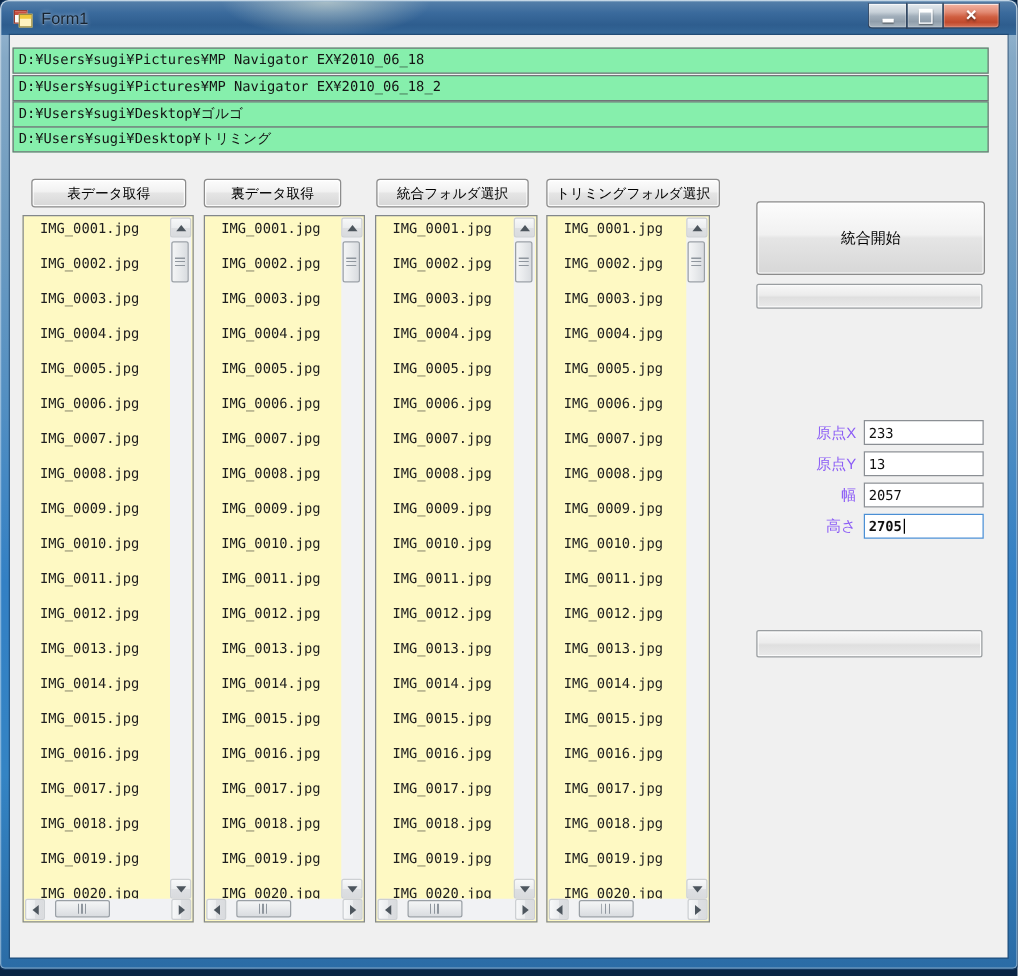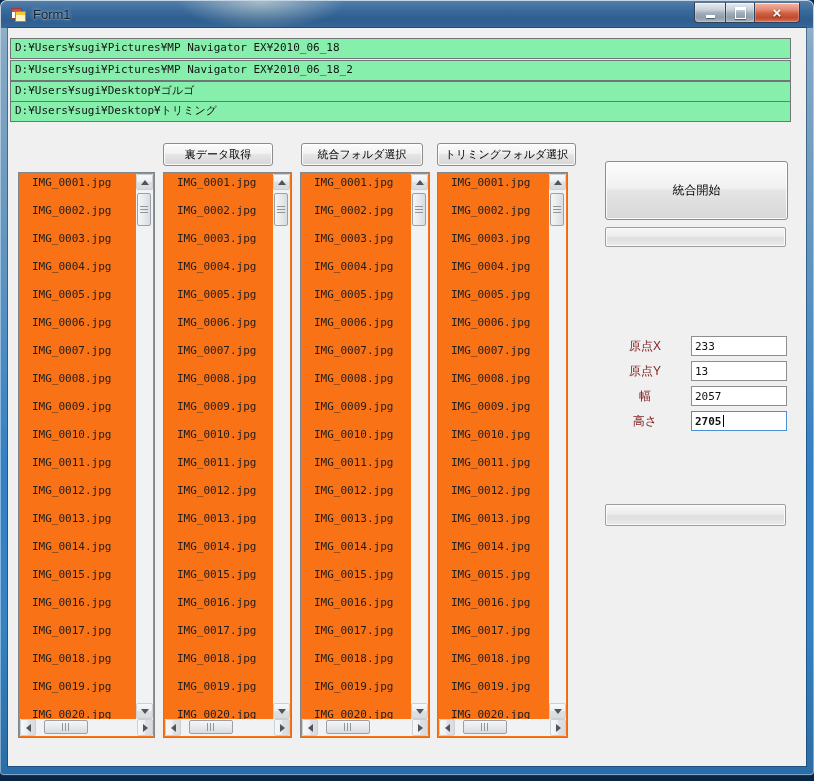--- a/index.html
+++ b/index.html
@@ -161,6 +161,7 @@
     <div class="pathbox" style="top:73px">D:¥Users¥sugi¥Desktop¥トリミング</div>
     <div class="pathbox" style="top:53px">D:¥Users¥sugi¥Desktop¥ゴルゴ</div>
 
+    <div class="btn" style="left:17px;top:115px;width:122px;height:21px">表データ取得</div>
     <div class="btn" style="left:155px;top:115px;width:108px;height:21px">裏データ取得</div>
     <div class="btn" style="left:293px;top:115px;width:120px;height:21px">統合フォルダ選択</div>
     <div class="btn" style="left:429px;top:115px;width:137px;height:21px">トリミングフォルダ選択</div>

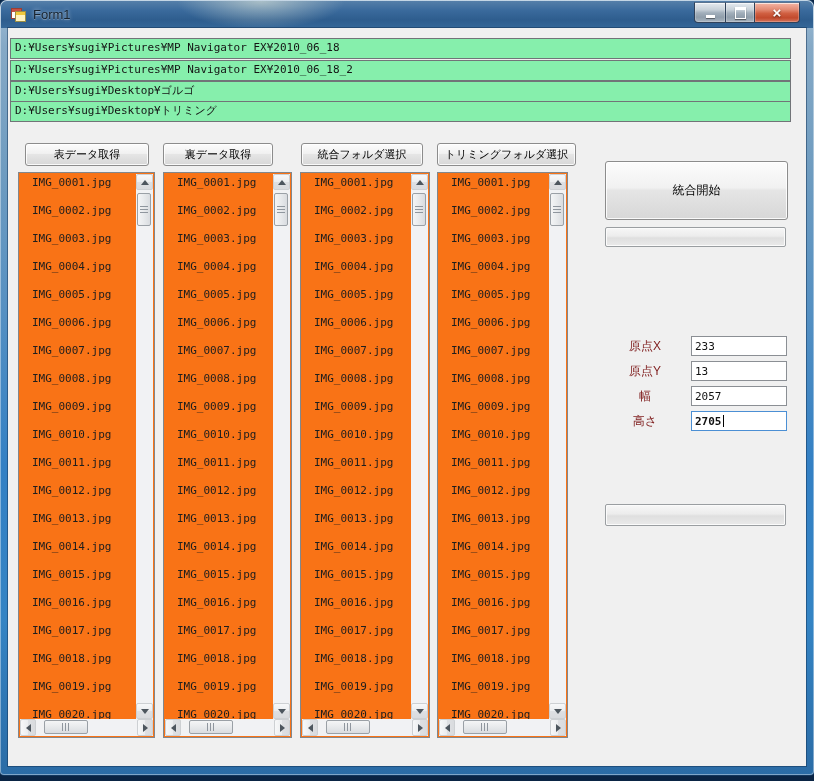--- a/index.html
+++ b/index.html
@@ -69,7 +69,7 @@
   
   .listbox{
     position:absolute;top:144px;height:566px;
-    background:#f97316;border:1px solid #82878c;box-sizing:border-box;
+    background:#fef9c3;border:1px solid #82878c;box-sizing:border-box;
   }
   .list-items{position:absolute;left:1px;top:1px;right:18px;bottom:18px;overflow:hidden;padding-top:2px;}
   .list-item{

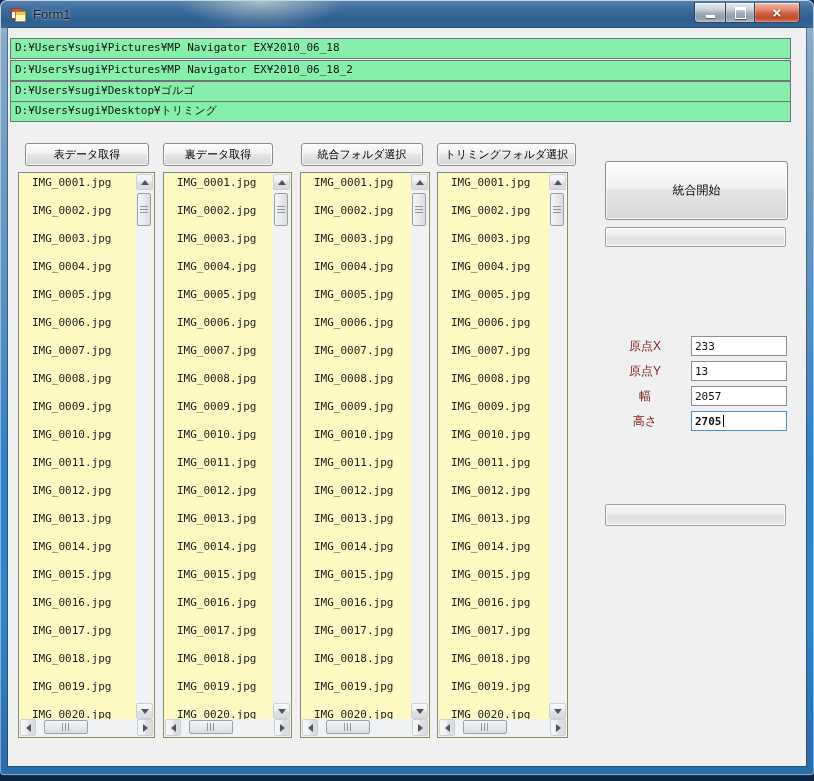--- a/index.html
+++ b/index.html
@@ -118,7 +118,7 @@
   .field-row{position:absolute;left:0;width:183px;height:21px;}
   .field-label{
     position:absolute;left:0;top:0;width:80px;height:21px;line-height:21px;
-    text-align:center;font-size:12px;color:#7f1d1d;
+    text-align:right;font-size:12px;color:#8b5cf6;
   }
   .field-input{
     position:absolute;left:86px;top:0;width:88px;height:17px;

